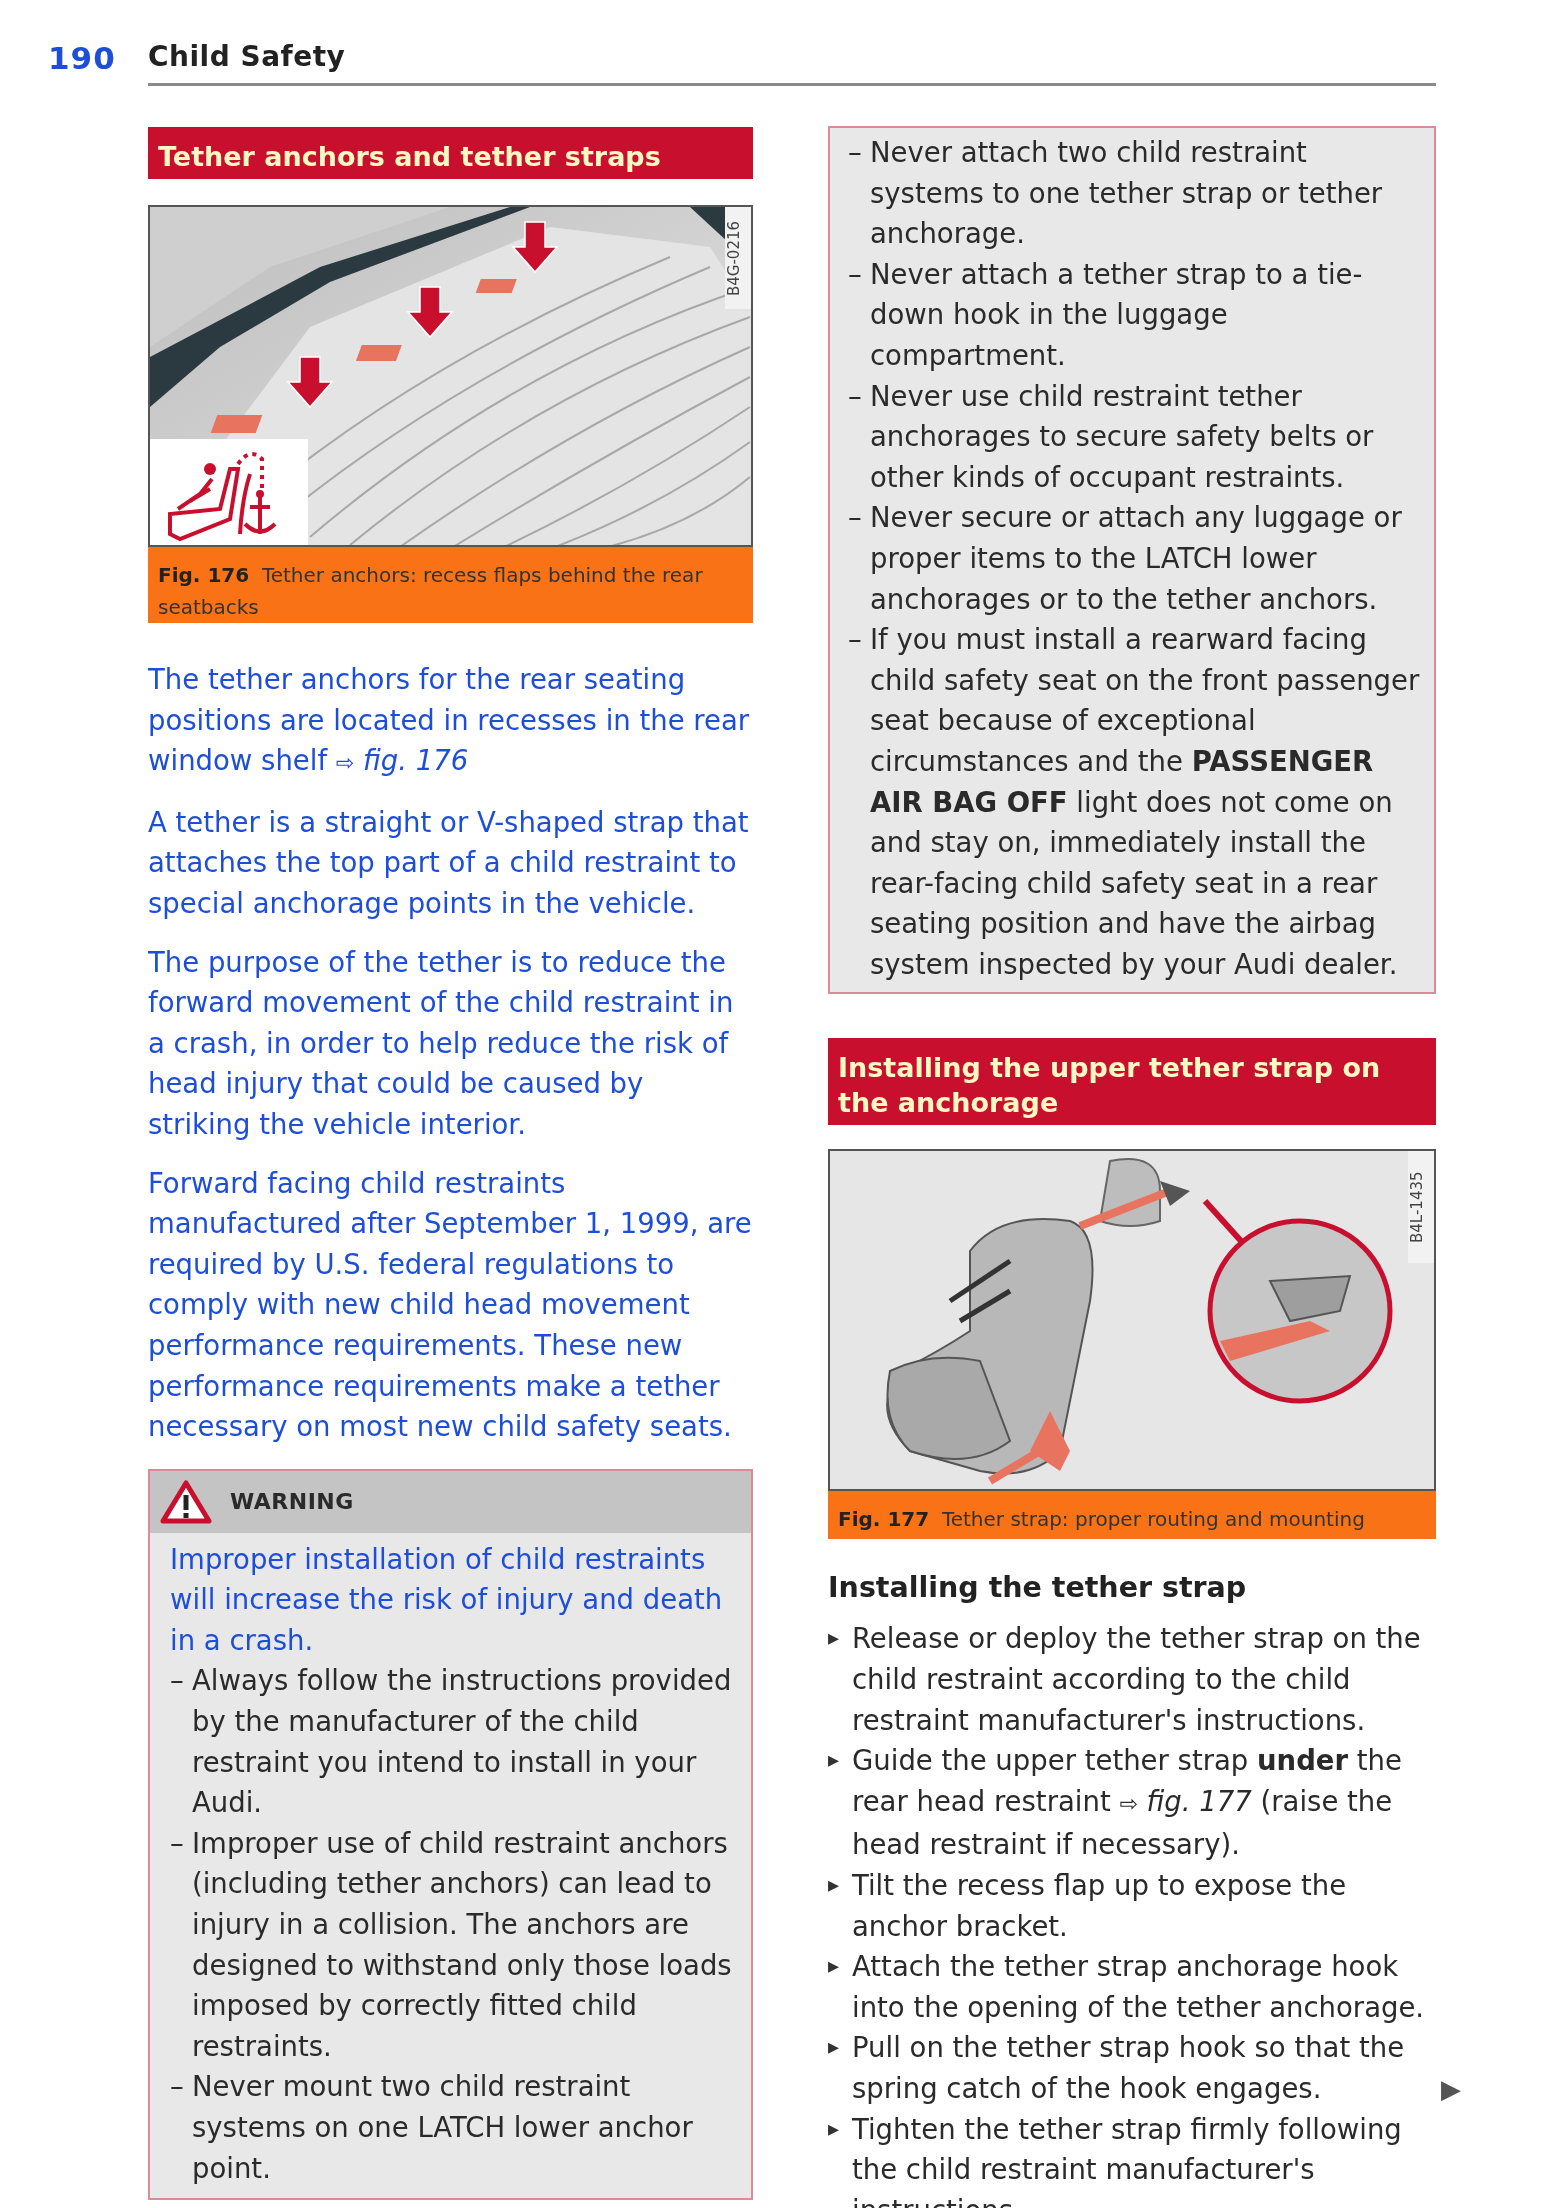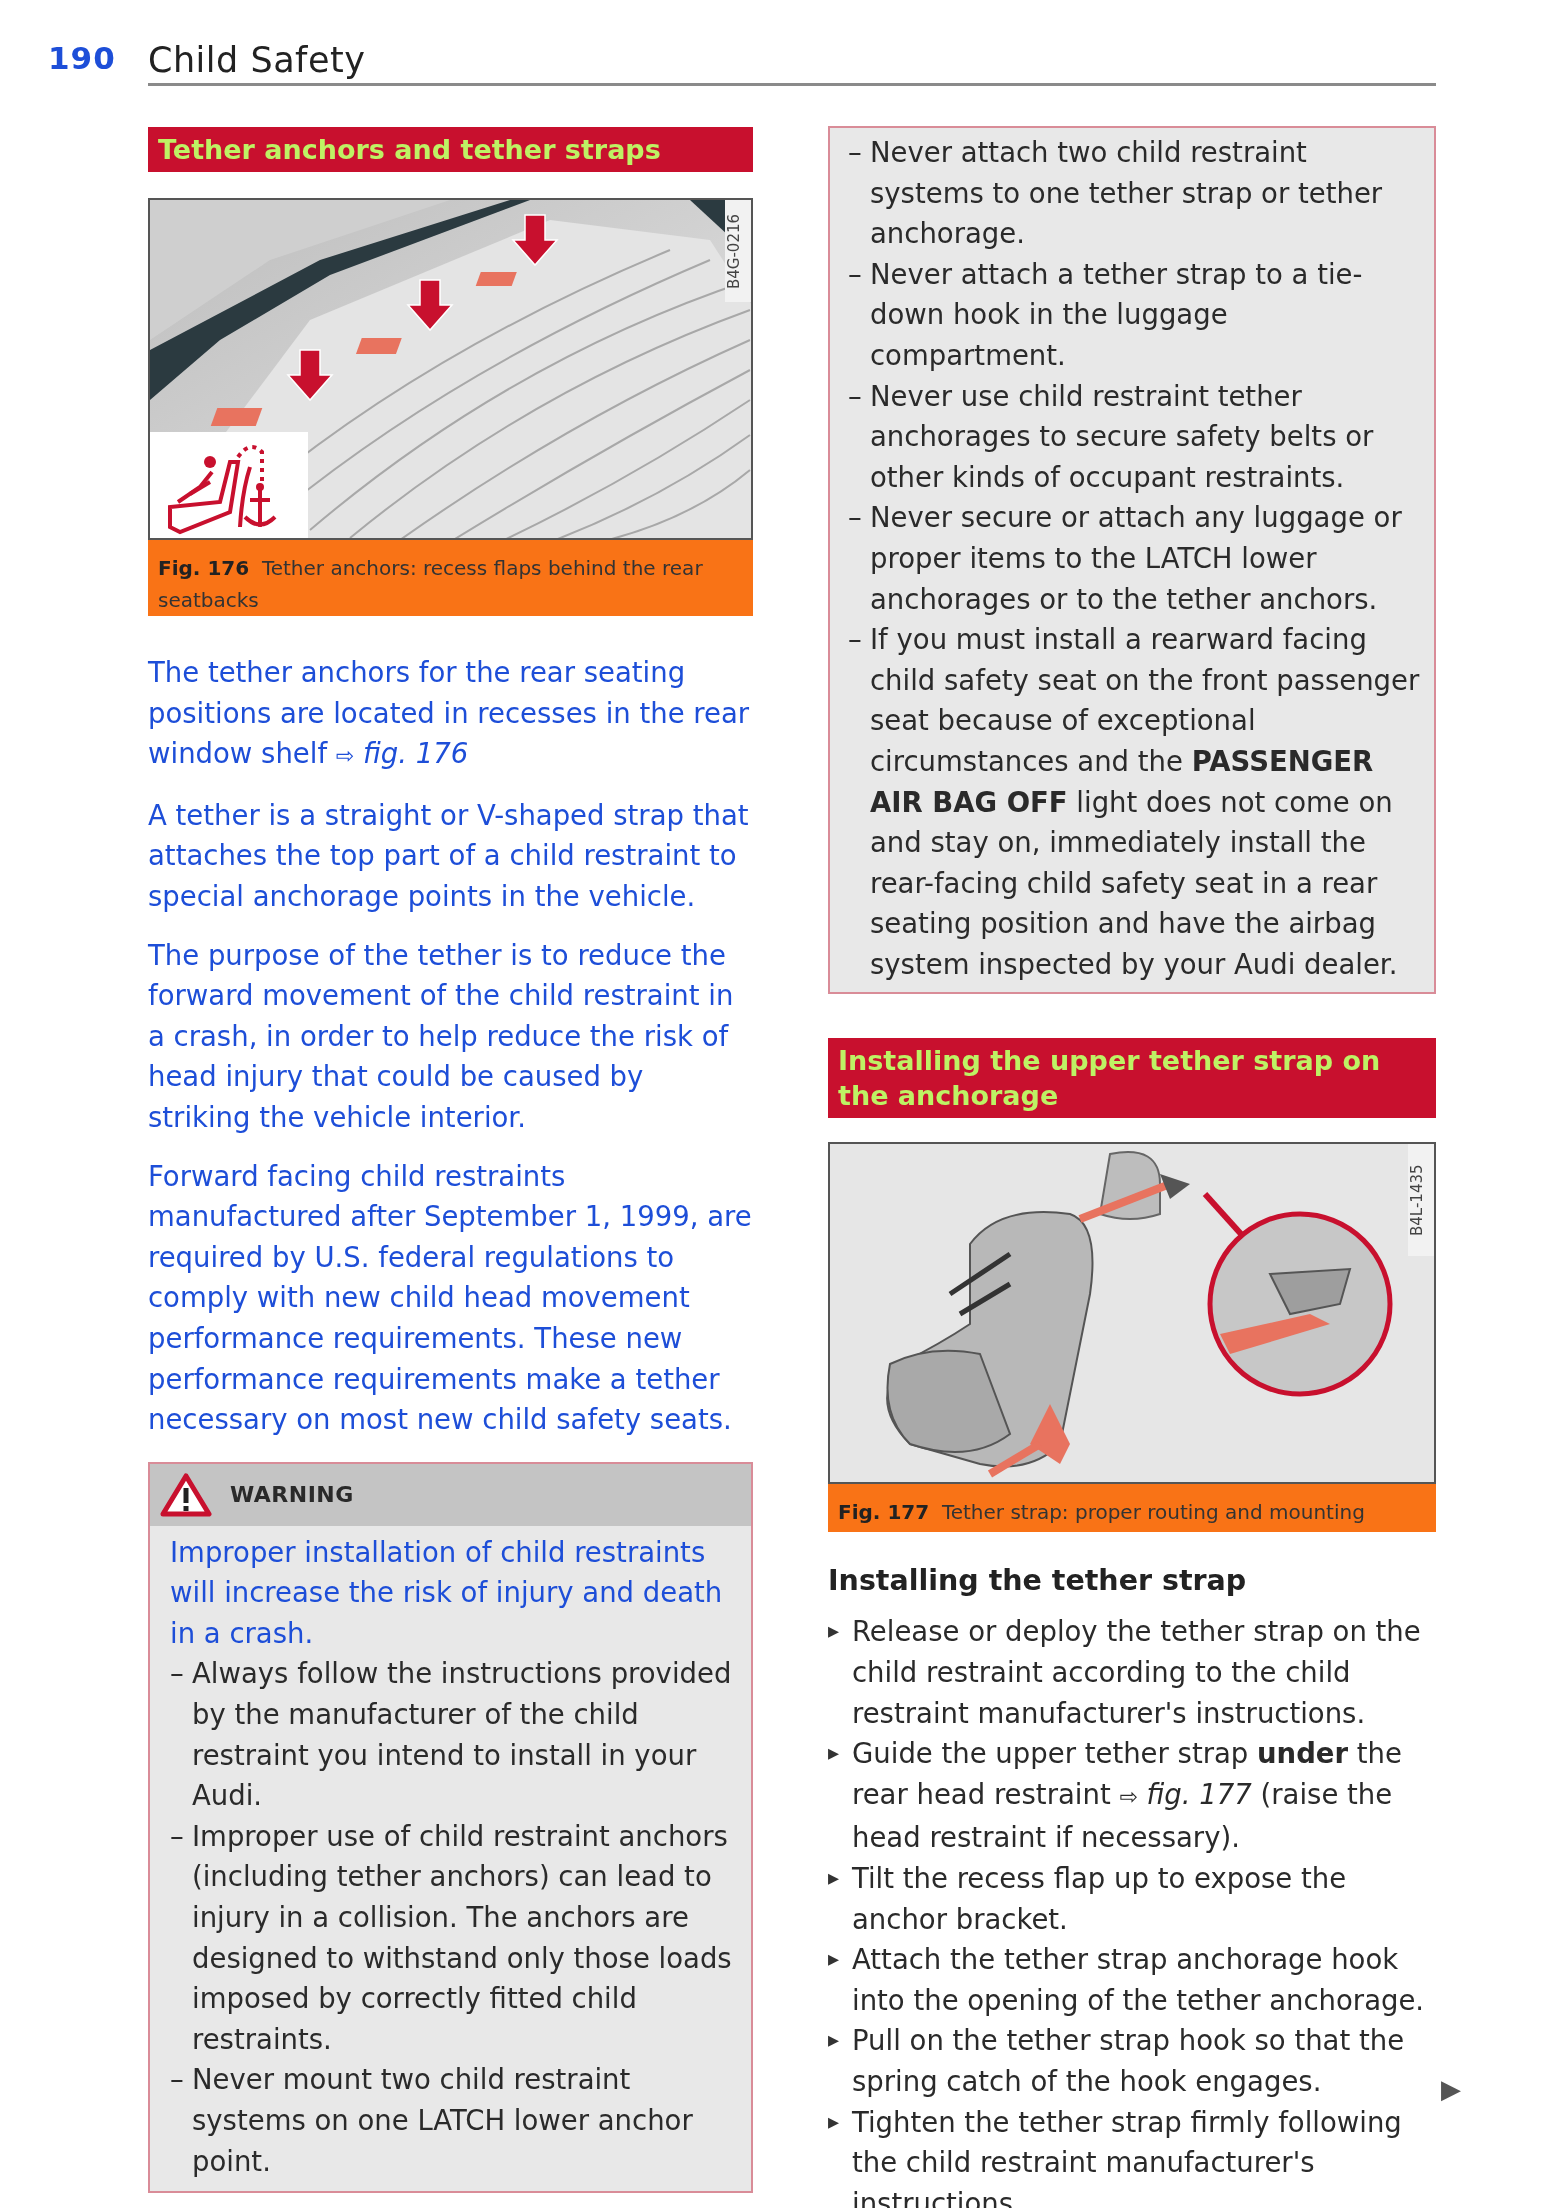--- a/index.html
+++ b/index.html
@@ -10,7 +10,7 @@
   }
   .abs { position: absolute; }
   .page-num { left: 48px; top: 40px; font-size: 31px; font-weight: bold; letter-spacing: 1px; color: #1d4ed8; }
-  .chapter { left: 148px; top: 40px; font-size: 35px; font-weight: normal; color: #222; letter-spacing: 0.5px; }
+  .chapter { left: 148px; top: 40px; font-size: 28px; font-weight: bold; color: #222; letter-spacing: 0.5px; }
   .rule { left: 148px; top: 83px; width: 1288px; height: 3px; background: #8a8a8a; }
 
   .col { position: absolute; }

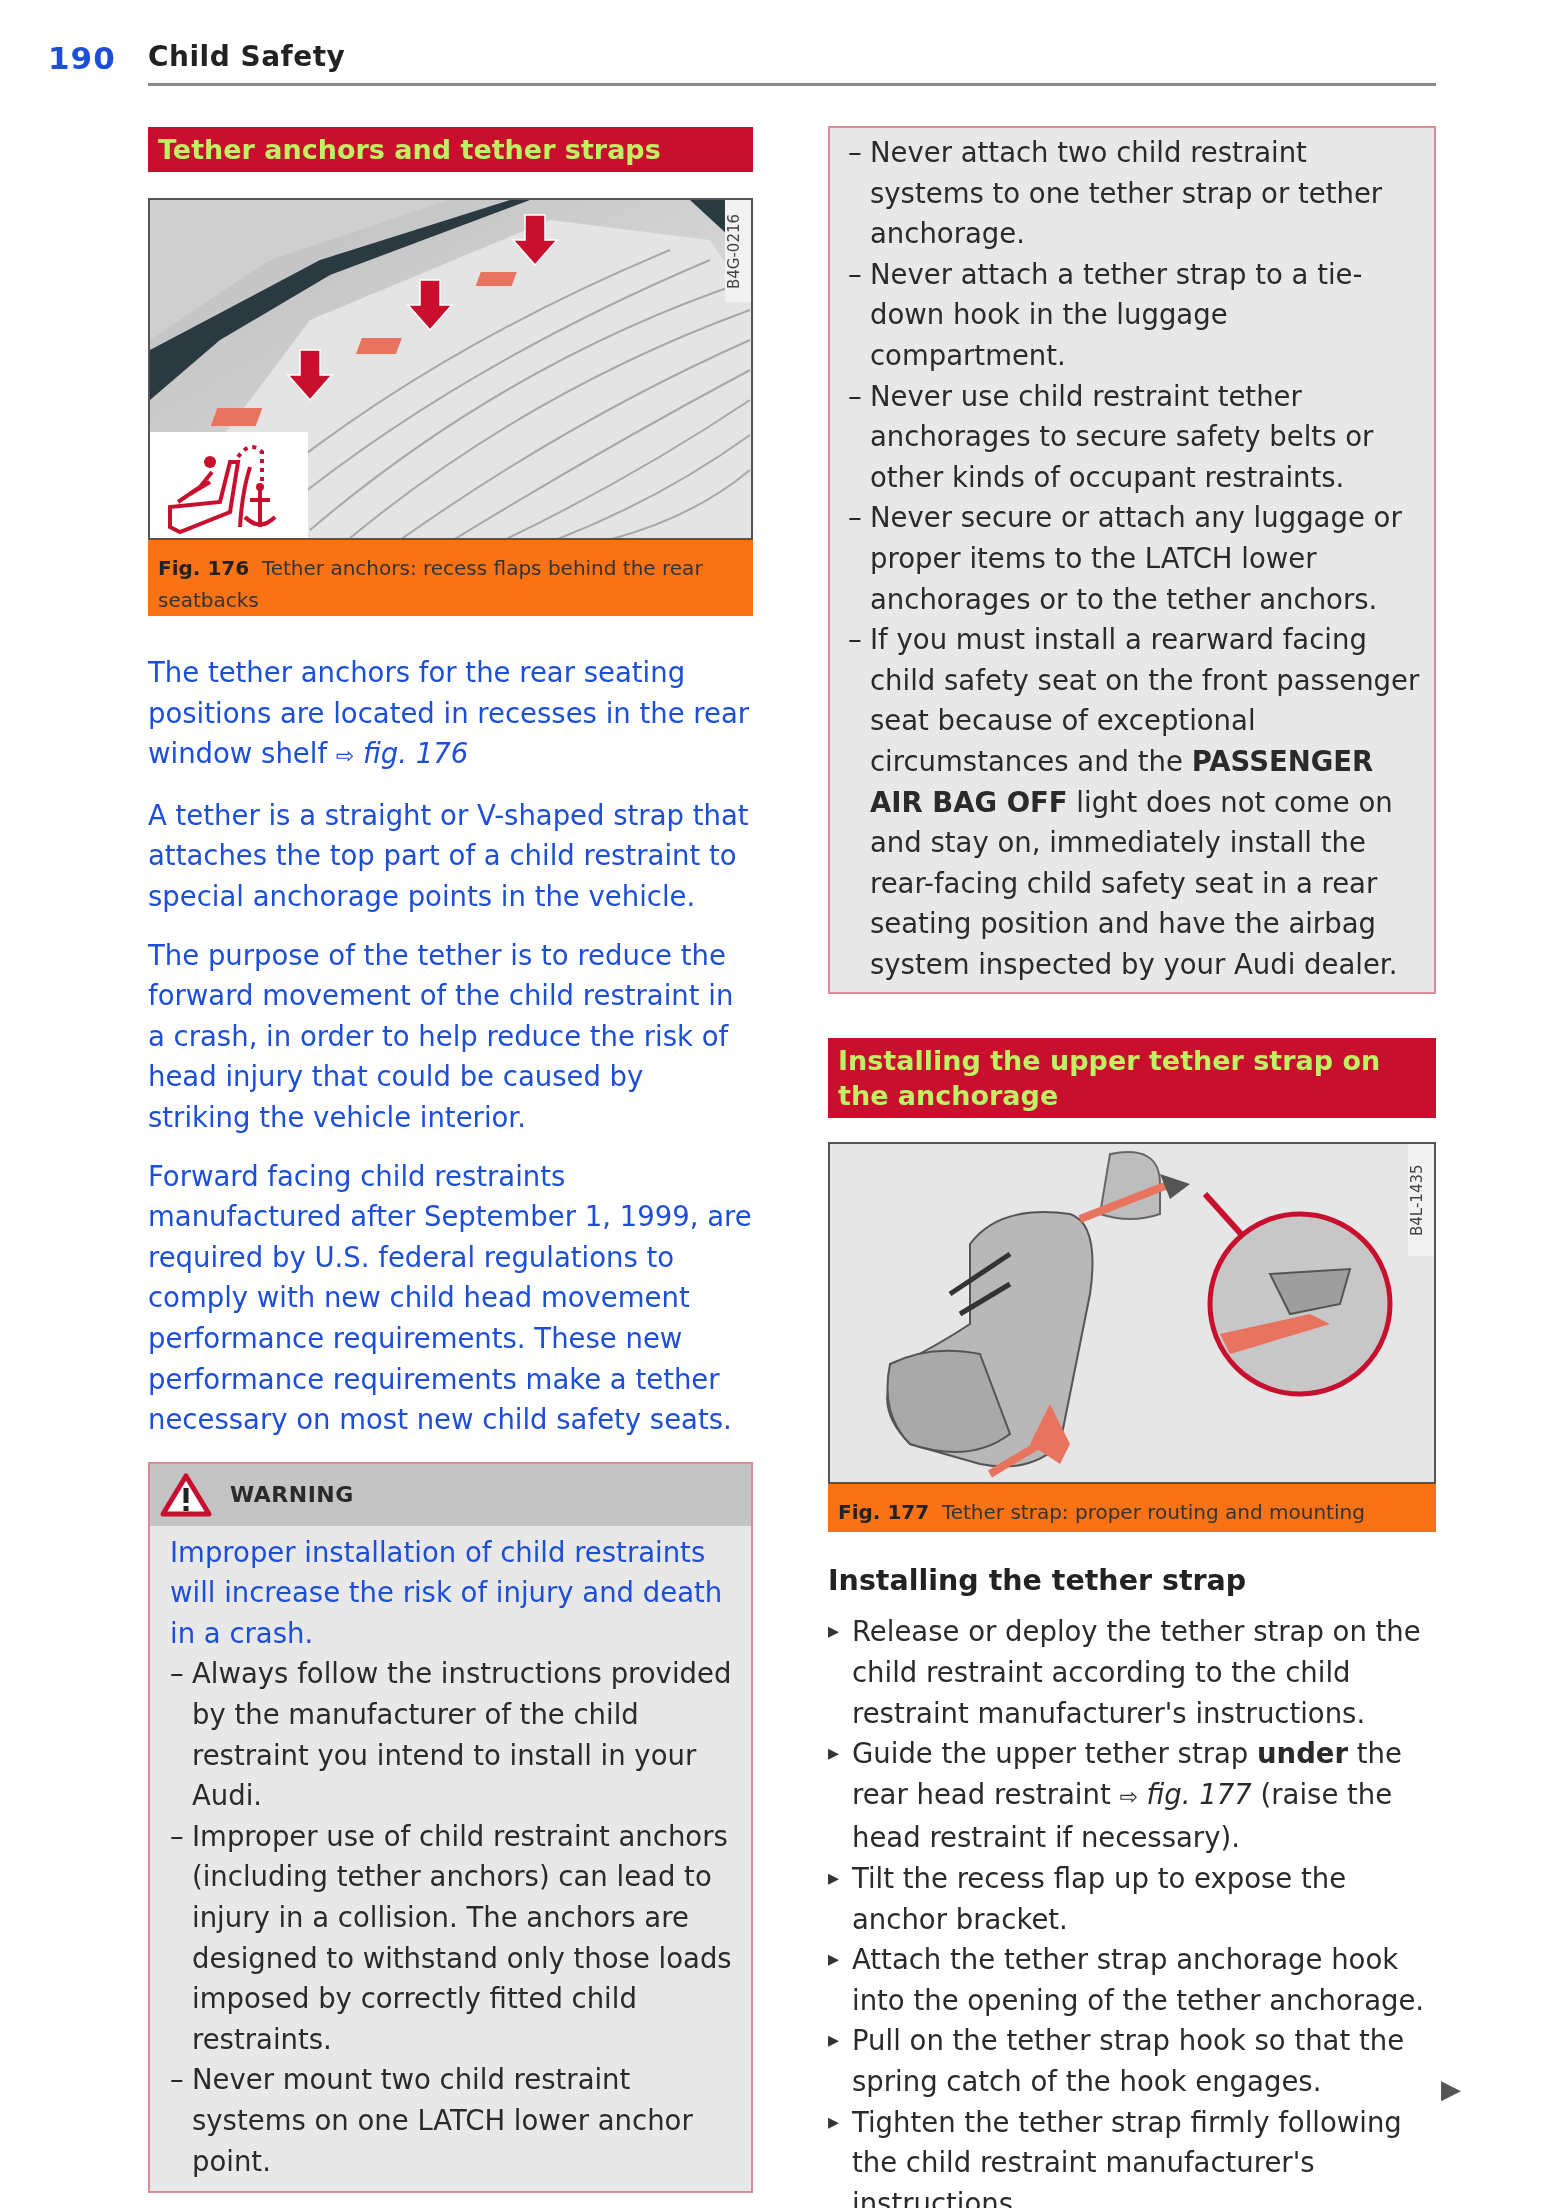--- a/index.html
+++ b/index.html
@@ -18,8 +18,8 @@
   .right-col { left: 828px; top: 126px; width: 608px; }
 
   .red-bar {
-    background: #c8102e; color: #bef264; font-weight: bold; font-size: 27px;
-    line-height: 35px; padding: 5px 10px 5px 10px; box-sizing: border-box;
+    background: #c8102e; color: #fef9c3; font-weight: bold; font-size: 27px;
+    line-height: 35px; padding: 12px 10px 5px 10px; box-sizing: border-box;
   }
   .figure { position: relative; margin-top: 26px; }
   .fig-img { position: relative; width: 100%; border: 2px solid #555; box-sizing: border-box; overflow: hidden; }

